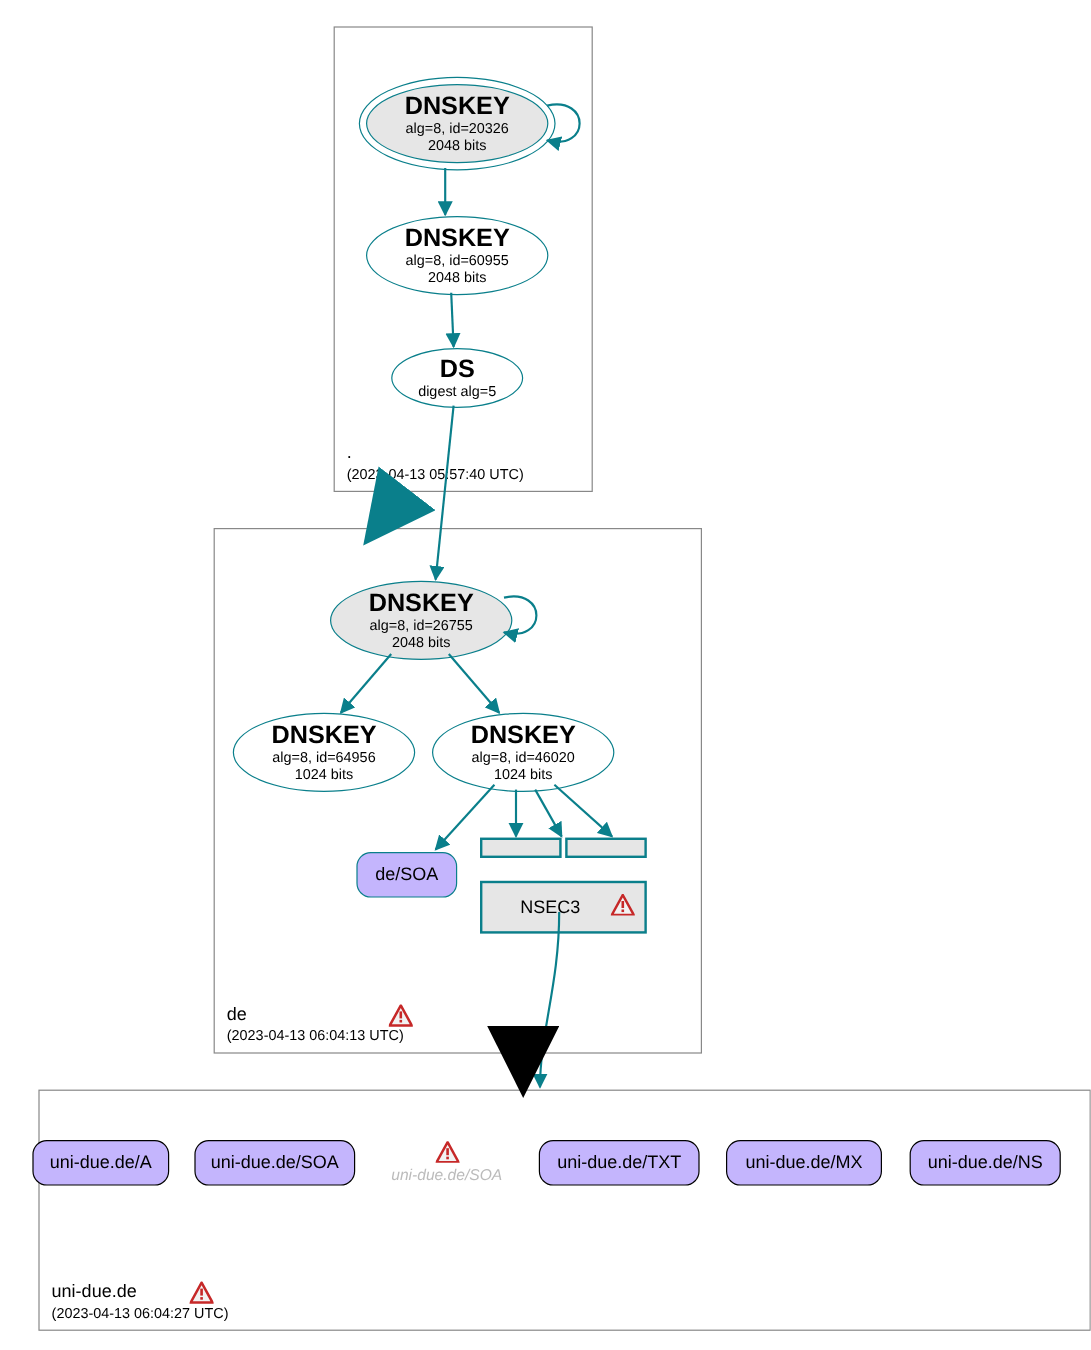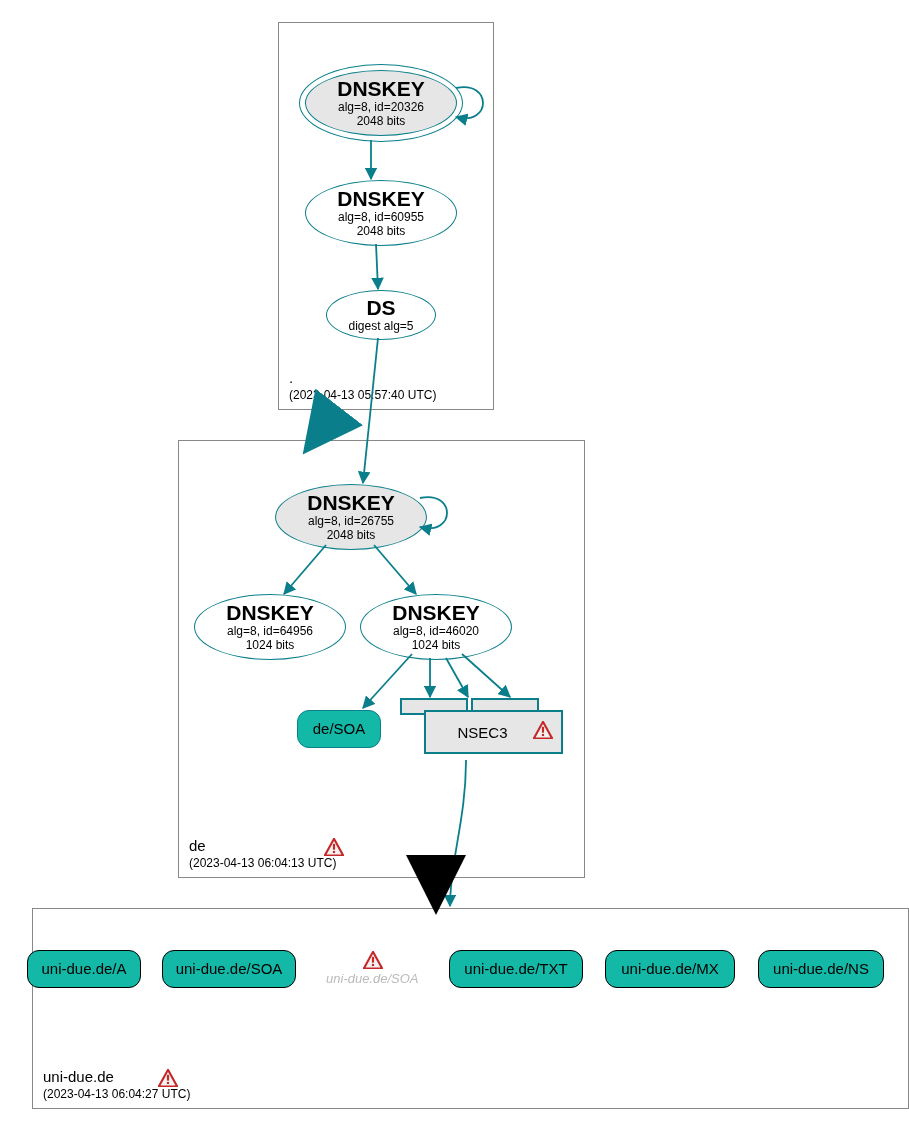--- a/index.html
+++ b/index.html
@@ -55,7 +55,7 @@
   .rrset-box {
     border: 1.5px solid #000;
     border-radius: 12px;
-    background: #14b8a6;
+    background: #c4b5fd;
     font-size: 15px;
   }
   .rrset-box.teal { border-color: #0a7f8b; }

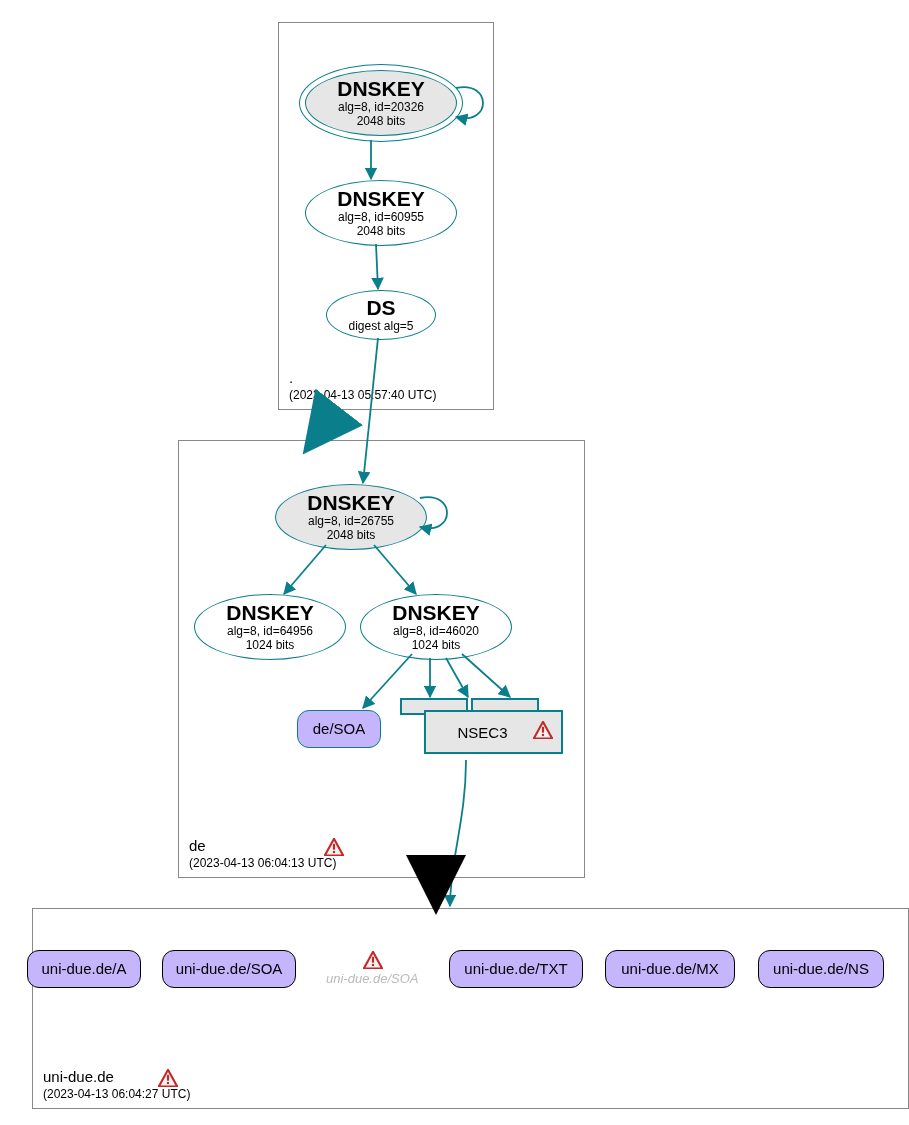--- a/index.html
+++ b/index.html
@@ -188,7 +188,7 @@
 <div class="nsec3-group" style="left:400px; top:698px; width:138px; height:64px;">
   <div class="nsec3-top-cell" style="left:0; top:0; width:64px; height:13px;"></div>
   <div class="nsec3-top-cell" style="left:71px; top:0; width:64px; height:13px;"></div>
-  <div class="nsec3-main" style="left:0; top:12px; width:135px; height:40px;margin-left:24px;">
+  <div class="nsec3-main" style="left:0; top:36px; width:135px; height:40px;">
     <span class="lbl">NSEC3</span>
     <span class="warn-icon" style="position:absolute; right:8px; top:9px;">
       <svg viewBox="0 0 24 22">

